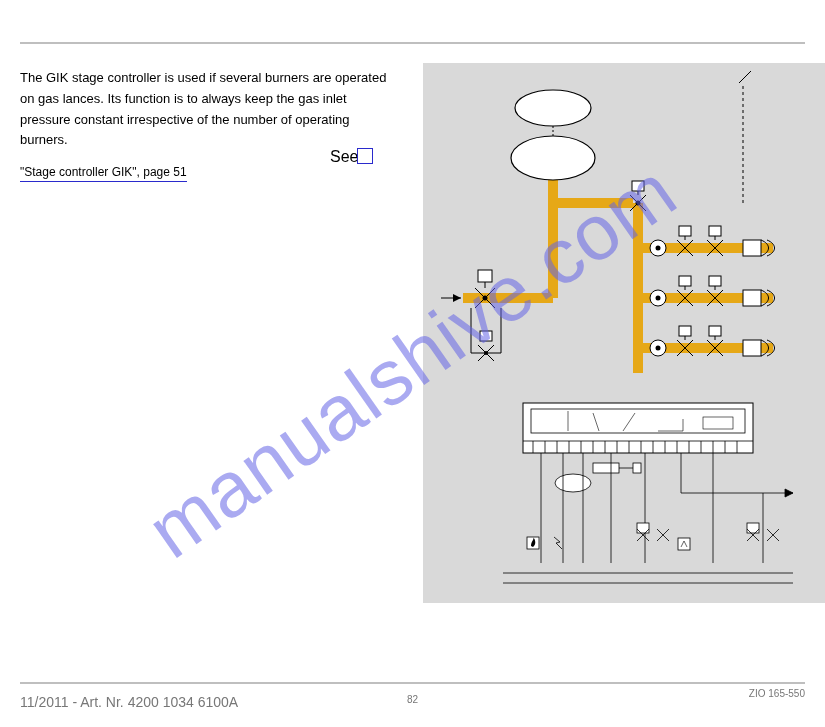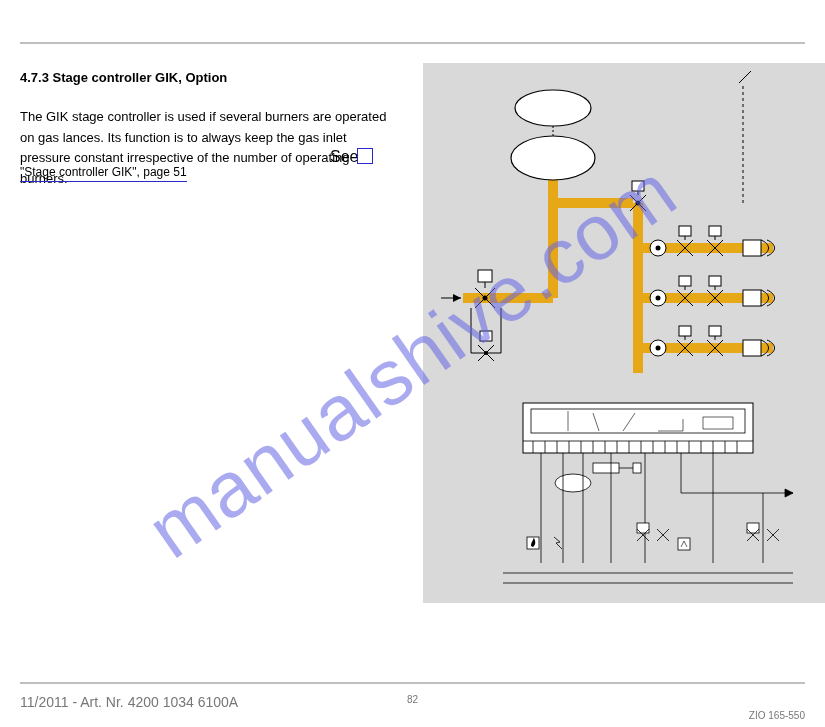--- a/index.html
+++ b/index.html
@@ -120,7 +120,6 @@
   <div class="hr-top"></div>
 
   <div class="left-col">
-    <div class="heading">4.7.3 Stage controller GIK, Option</div>
     <div>The GIK stage controller is used if several burners are operated on gas lances. Its function is to always keep the gas inlet pressure constant irrespective of the number of operating burners.</div>
   </div>
 

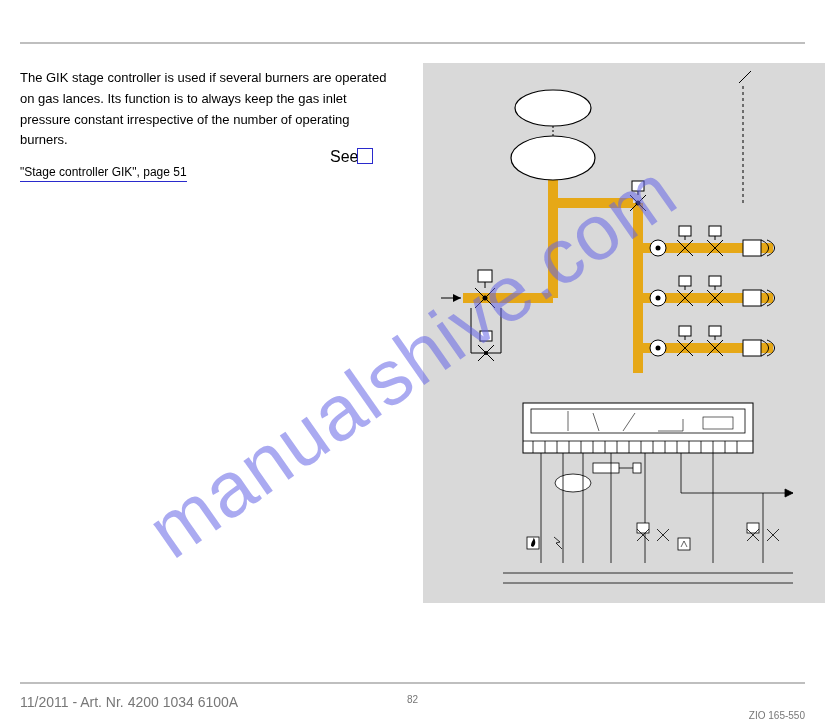--- a/index.html
+++ b/index.html
@@ -83,7 +83,7 @@
   .footer-right {
     position: absolute;
     right: 0;
-    top: 710px;
+    top: 688px;
     font-size: 10px;
     color: #777;
   }

